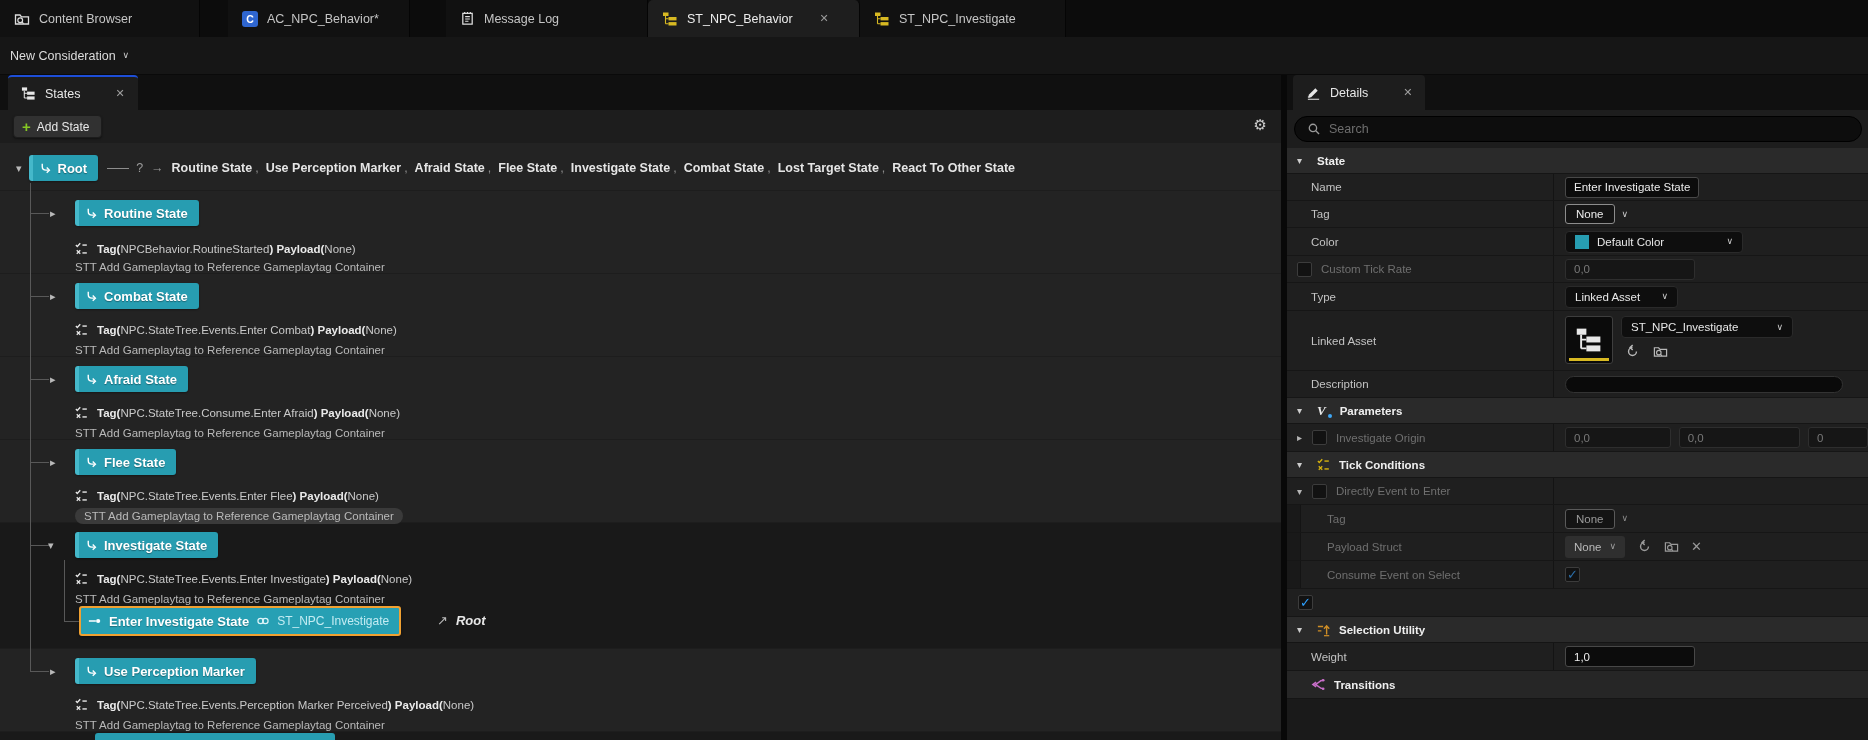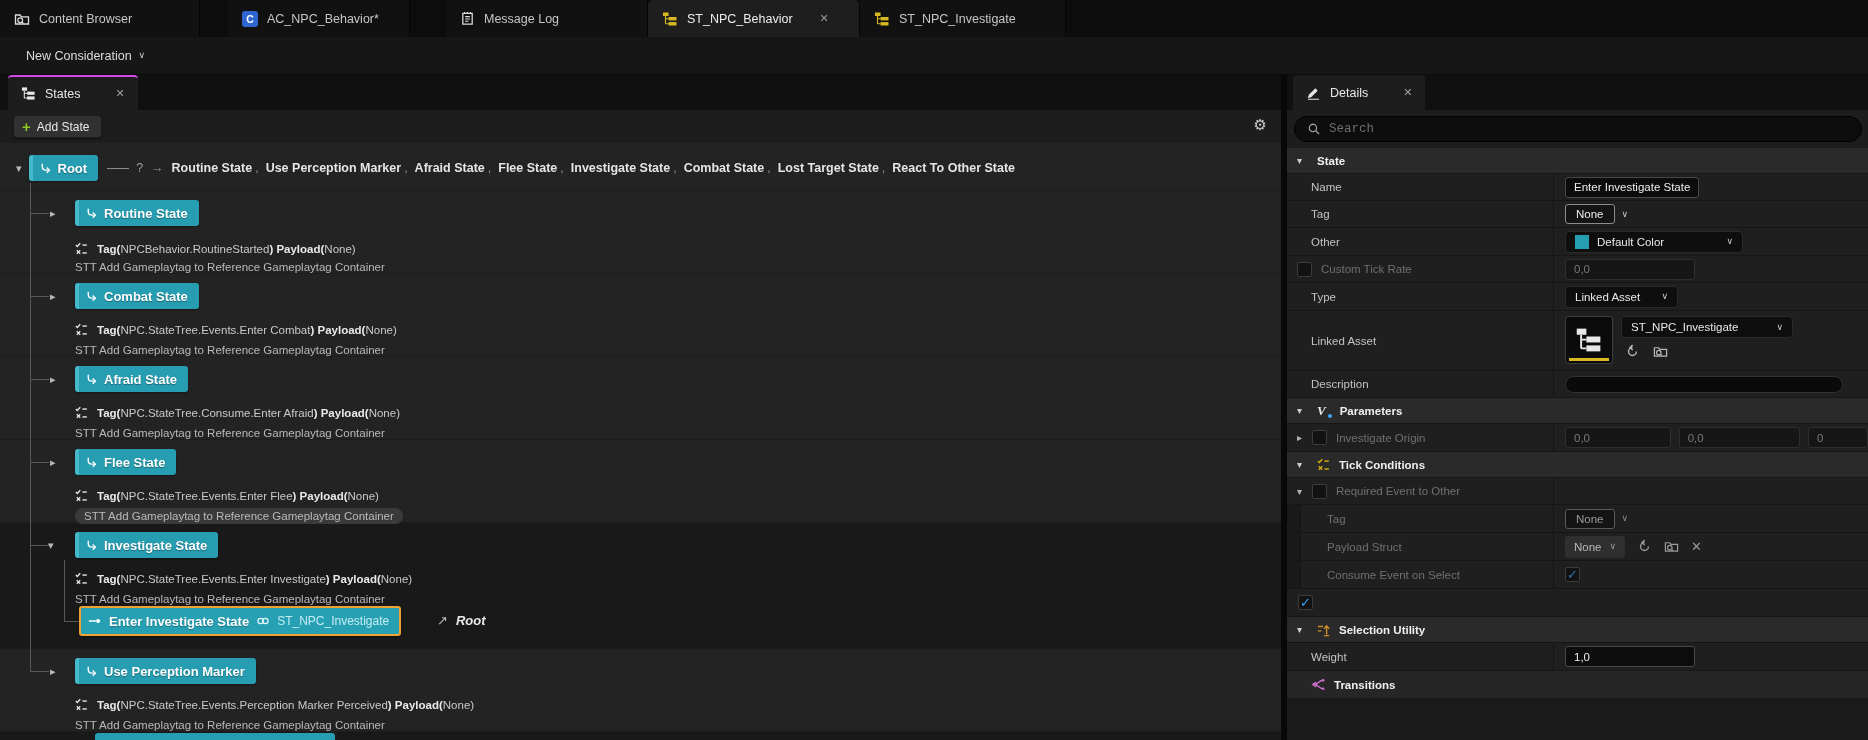--- a/index.html
+++ b/index.html
@@ -20,7 +20,7 @@
   
   #menubar { position:absolute; left:0; top:37px; width:1868px; height:38px; background:#161616;
              border-bottom:1px solid #0a0a0a; display:flex; align-items:center; }
-  #new-consideration { display:flex; align-items:center; gap:7px; padding:0 26px; color:#dcdcdc;
+  #new-consideration { display:flex; align-items:center; gap:7px; padding:0 10px; color:#dcdcdc;
              font-size:12.5px; height:100%; cursor:pointer; }
   .chev { font-size:9px; color:#cfcfcf; line-height:1; }
 

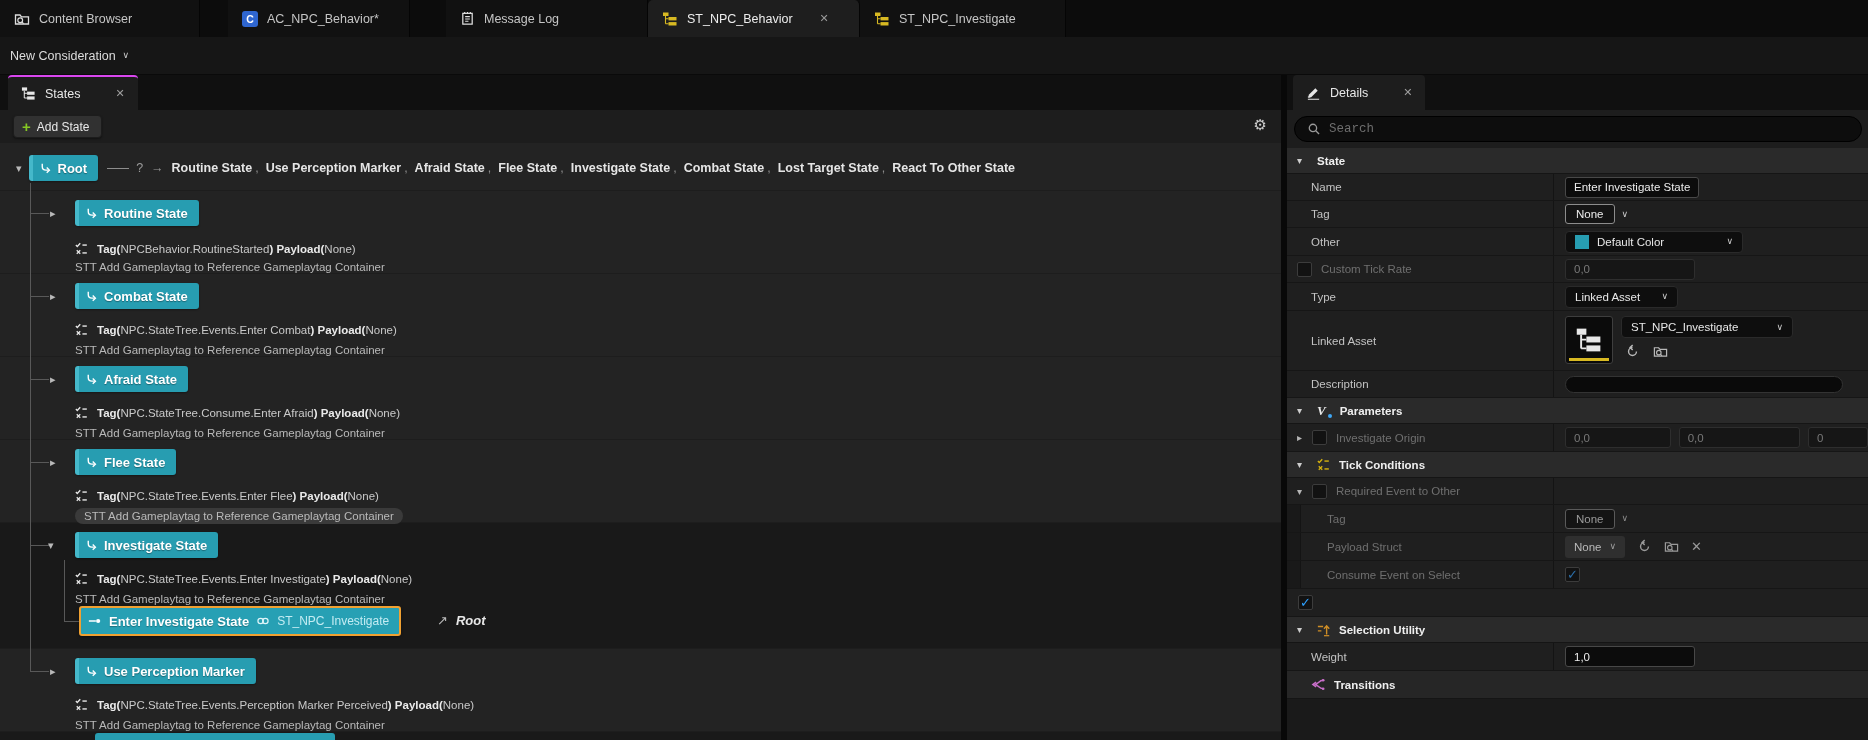--- a/index.html
+++ b/index.html
@@ -33,7 +33,7 @@
   .ptab { position:absolute; left:8px; top:0; height:35px; display:flex; align-items:center; gap:9px;
           padding:0 13px; background:#1d1d1d; border-radius:4px 4px 0 0; color:#e8e8e8;
           font-size:12.5px; cursor:pointer; }
-  .ptab.focused { border-top:2px solid #d946ef; }
+  .ptab.focused { border-top:2px solid #1d4ed8; }
   .ptab .close { margin-left:26px; color:#9f9f9f; font-size:11px; }
 
   

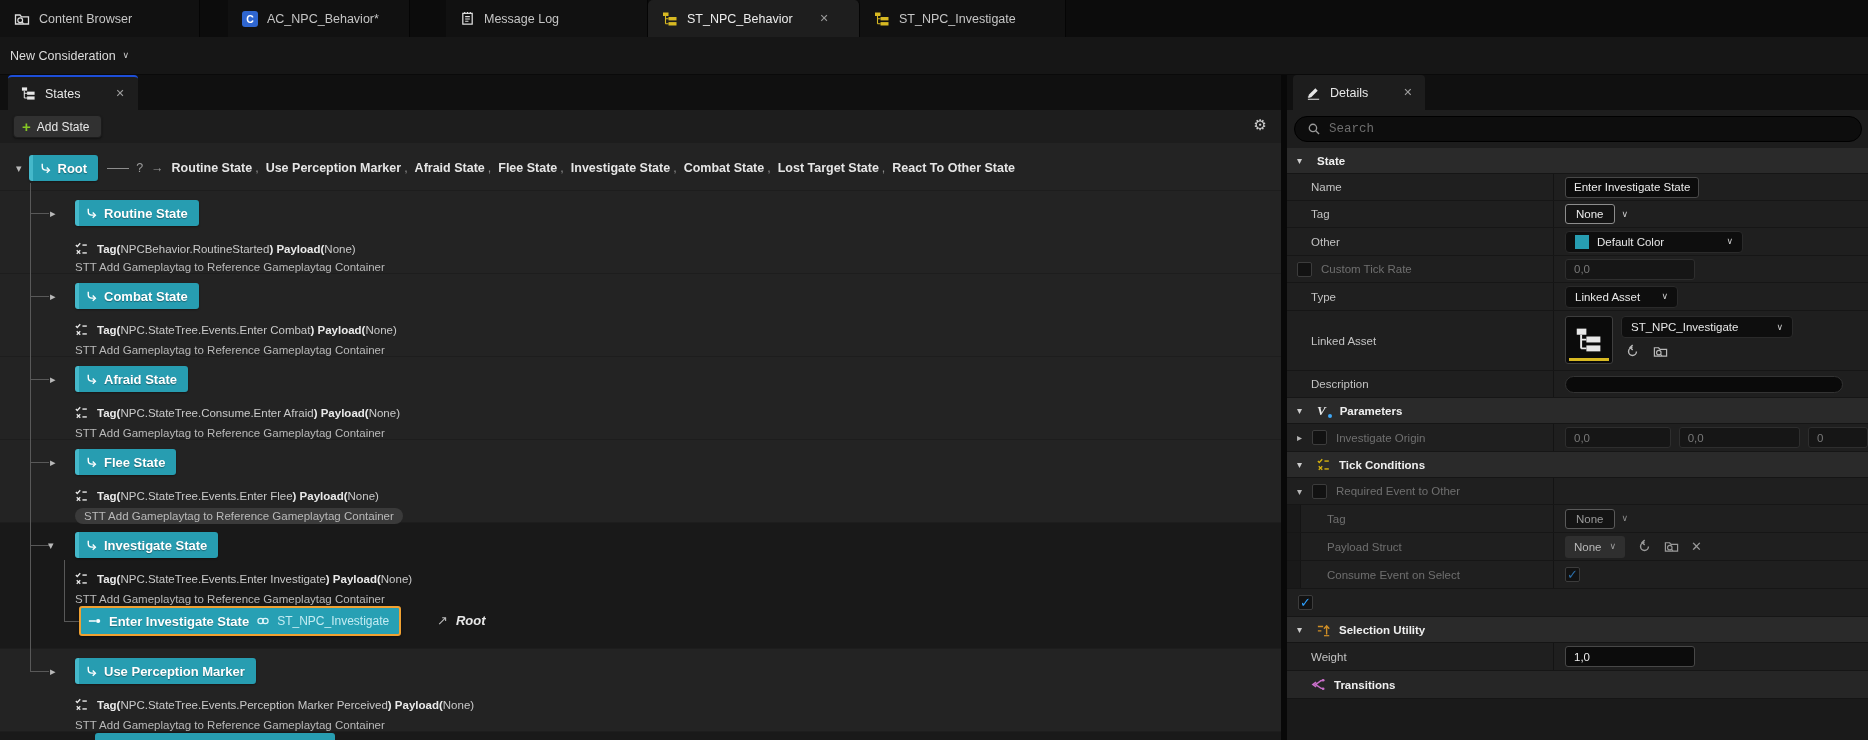--- a/index.html
+++ b/index.html
@@ -80,7 +80,7 @@
             border:1px solid #000; border-radius:13px; display:flex; align-items:center; gap:8px;
             padding:0 12px; }
   #details-search input { background:transparent; border:none; outline:none; color:#0f766e;
-            font-size:12.5px; width:100%; font-family:Liberation Mono, monospace; }
+            font-size:12.5px; width:100%; font-family:Liberation Sans, sans-serif; }
   #details-search input::placeholder { color:#6e6e6e; }
   #drows { position:absolute; left:0; top:73px; right:0; bottom:0; display:flex; flex-direction:column;
             background:#1a1a1a; }

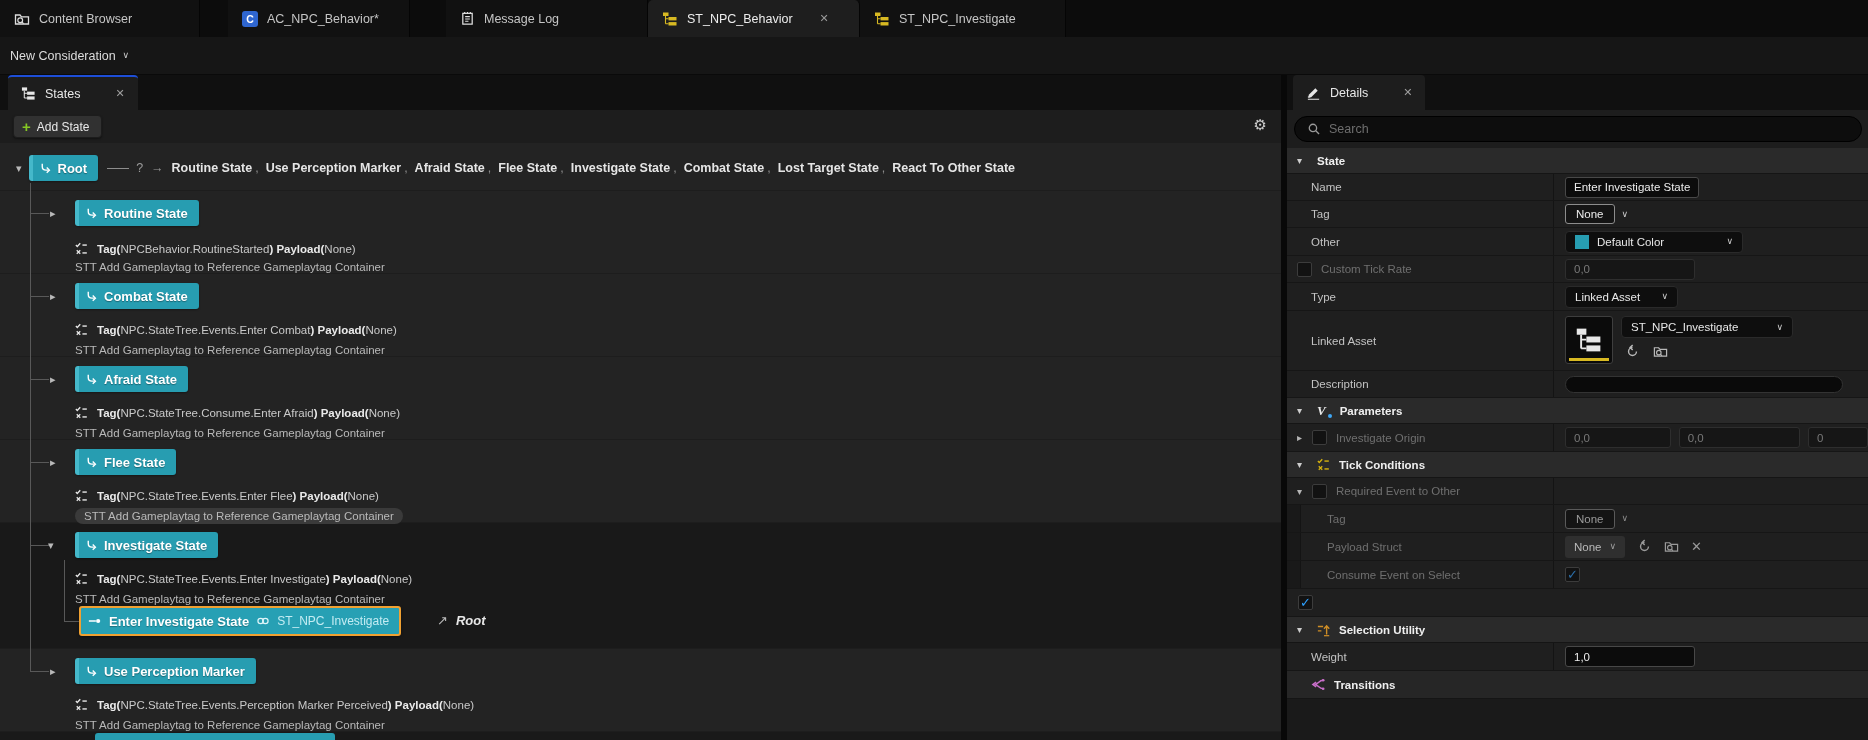--- a/index.html
+++ b/index.html
@@ -449,7 +449,7 @@
       </div>
 
       <div class="drow" style="height:28px">
-        <div class="dlabel">Other</div>
+        <div class="dlabel">Color</div>
         <div class="dval">
           <span class="drop" style="width:178px">
             <span style="display:inline-flex;align-items:center;gap:8px">

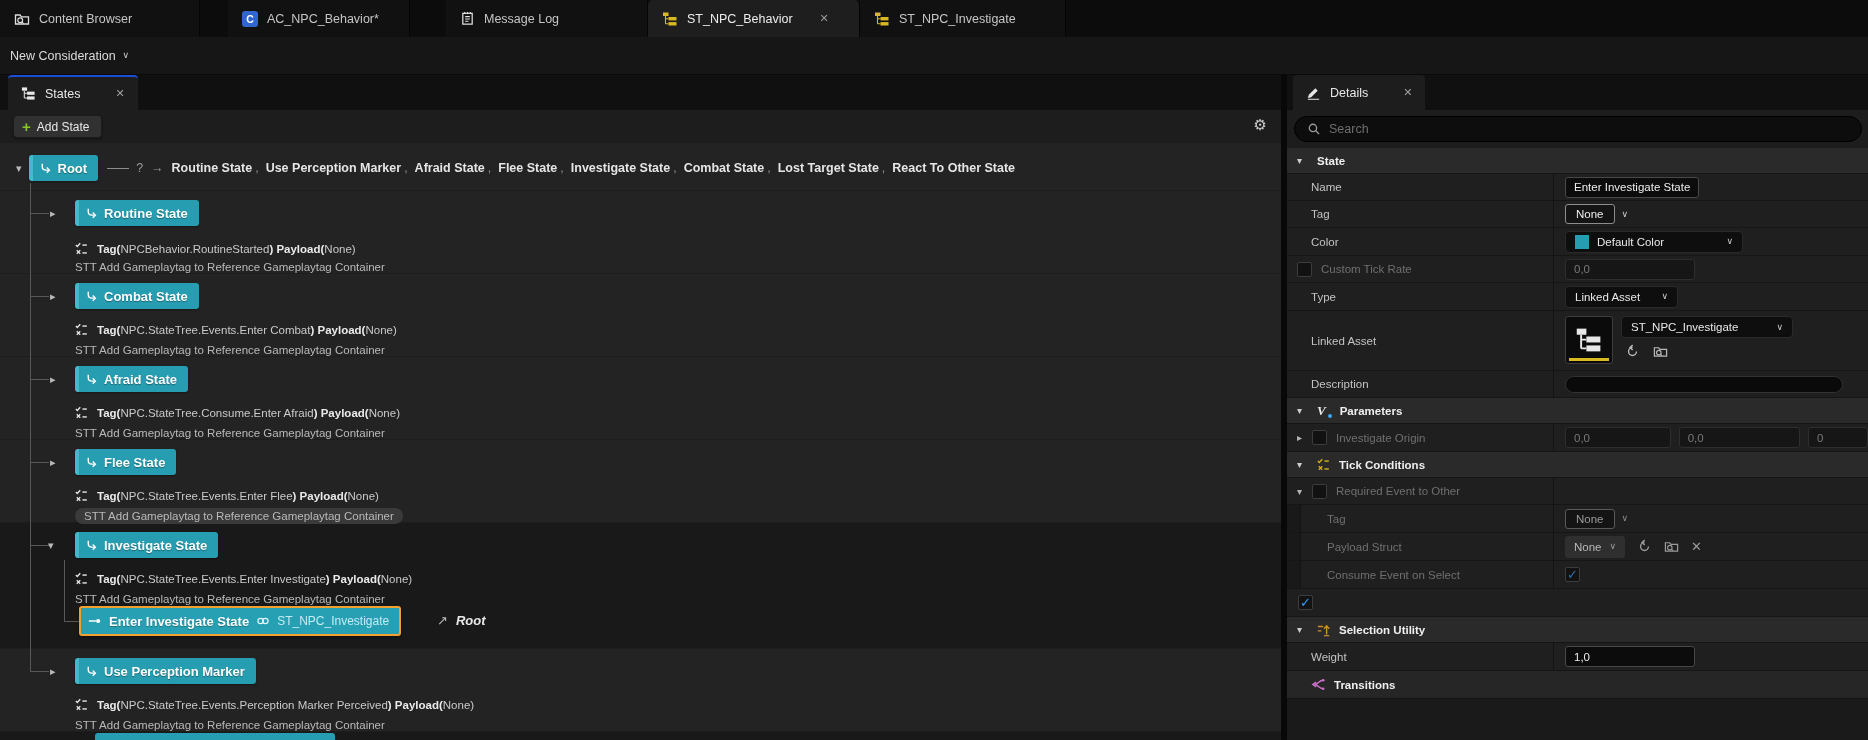--- a/index.html
+++ b/index.html
@@ -545,7 +545,7 @@
         <div class="dlabel dim" style="padding-left:0;gap:9px">
           <span class="tri3">▾</span>
           <span class="cb"></span>
-          <span>Required Event to Other</span>
+          <span>Directly Event to Enter</span>
         </div>
         <div class="dval"></div>
       </div>

